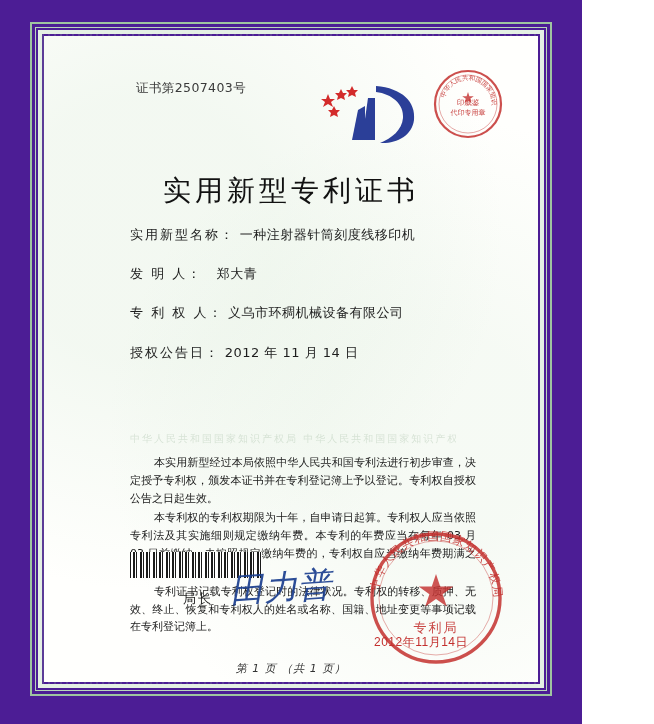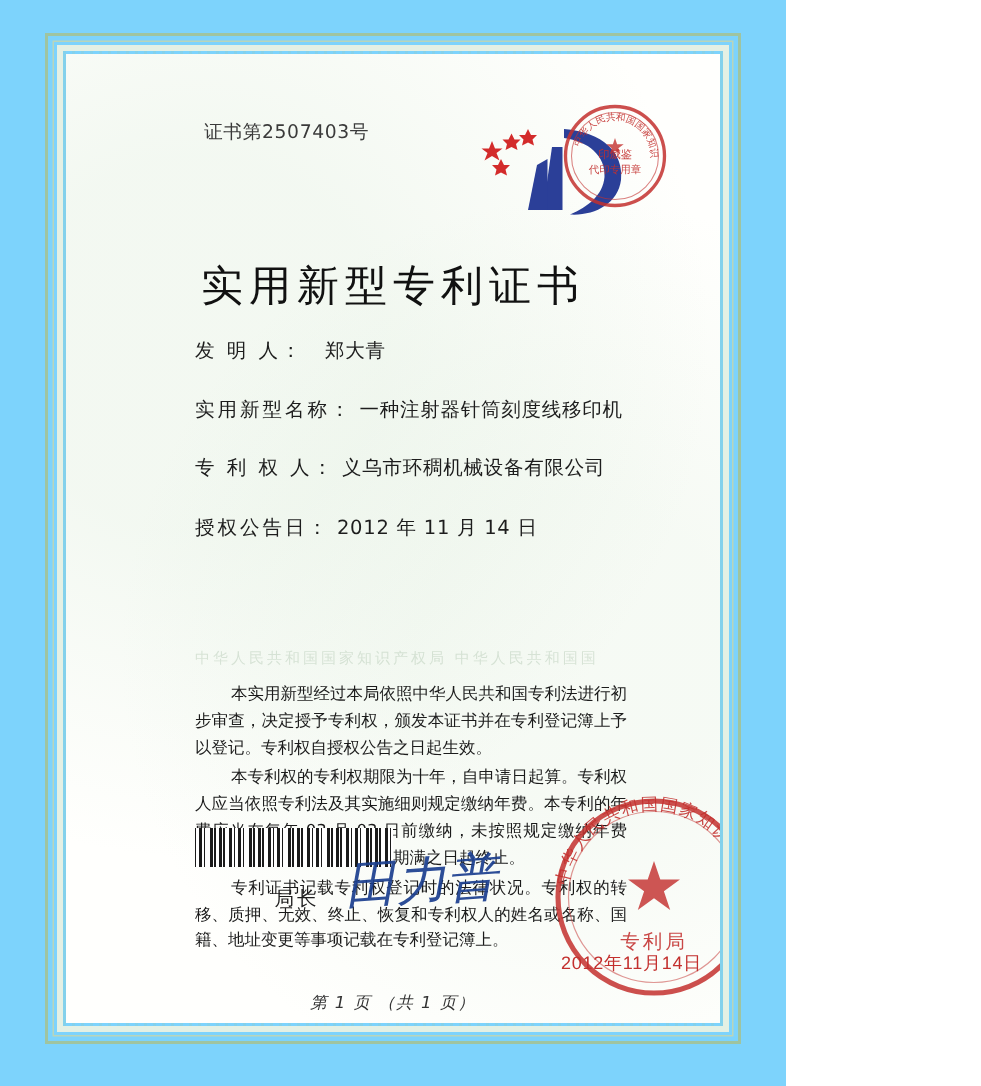--- a/index.html
+++ b/index.html
@@ -15,9 +15,9 @@
   }
   .certificate {
     position: relative;
-    width: 524px;
+    width: 582px;
     height: 724px;
-    background: #7dd3fc;
+    background: #4c1d95;
     box-sizing: border-box;
   }
   

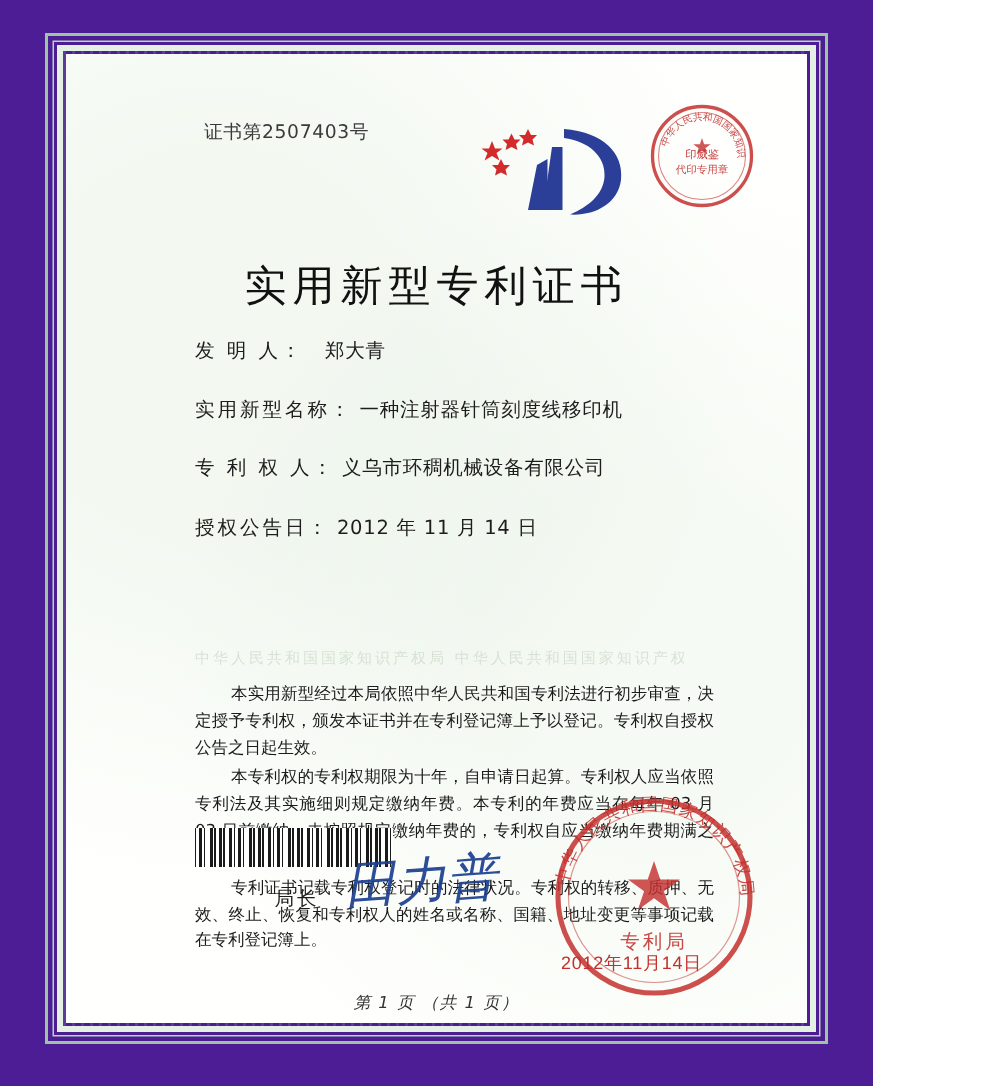--- a/index.html
+++ b/index.html
@@ -283,12 +283,12 @@
 
     <div class="fields">
       <div class="field-row">
+        <span class="field-label">实用新型名称：</span>
+        <span class="field-value">一种注射器针筒刻度线移印机</span>
+      </div>
+      <div class="field-row">
         <span class="field-label">发 明 人：</span>
         <span class="field-value">郑大青</span>
-      </div>
-      <div class="field-row">
-        <span class="field-label">实用新型名称：</span>
-        <span class="field-value">一种注射器针筒刻度线移印机</span>
       </div>
       <div class="field-row">
         <span class="field-label">专 利 权 人：</span>

